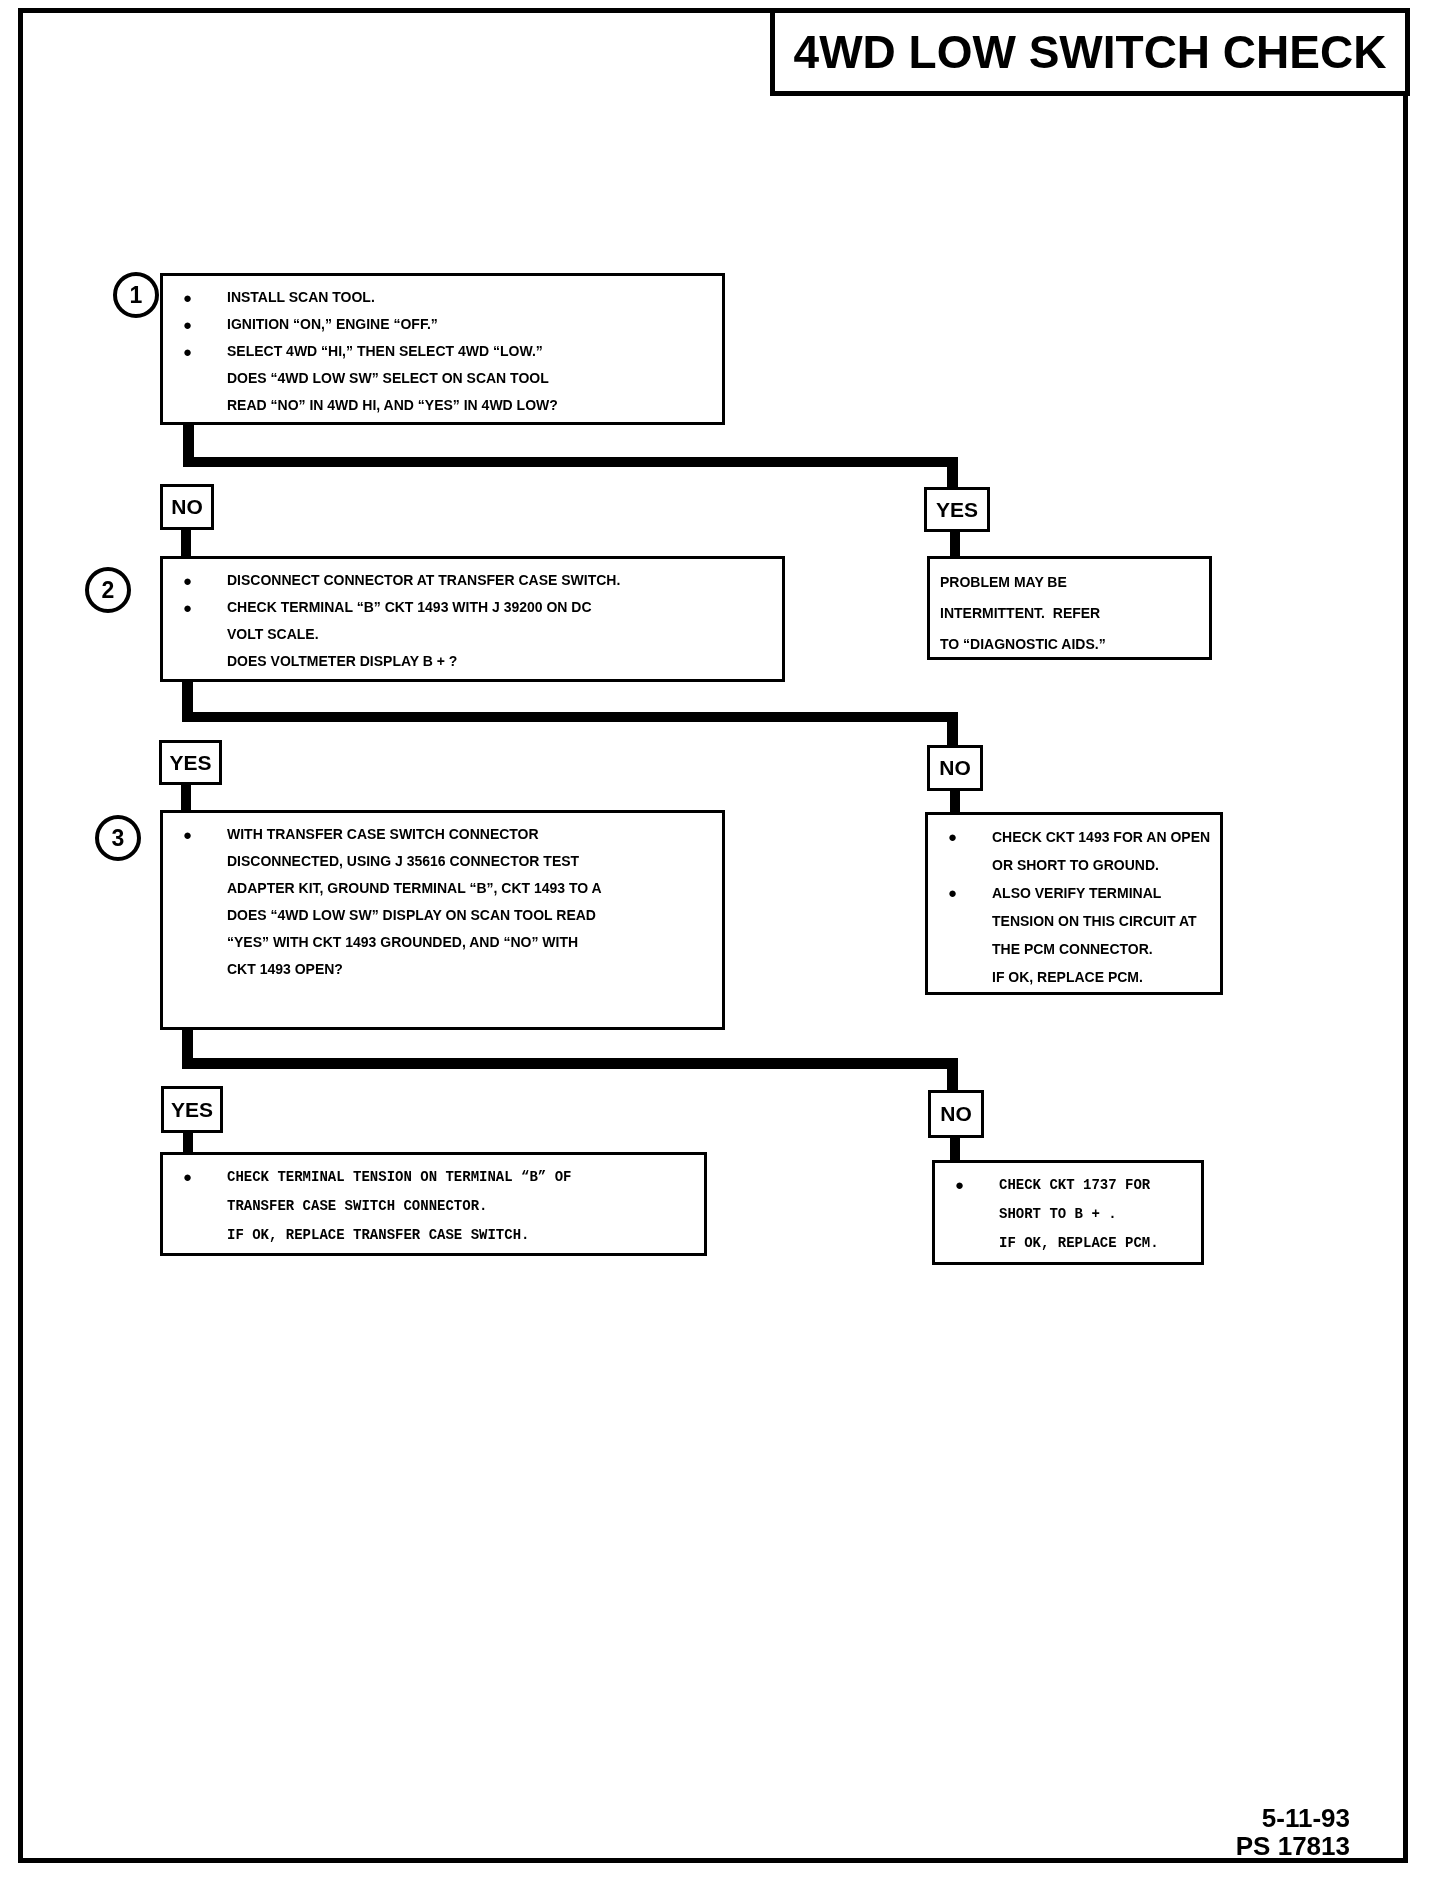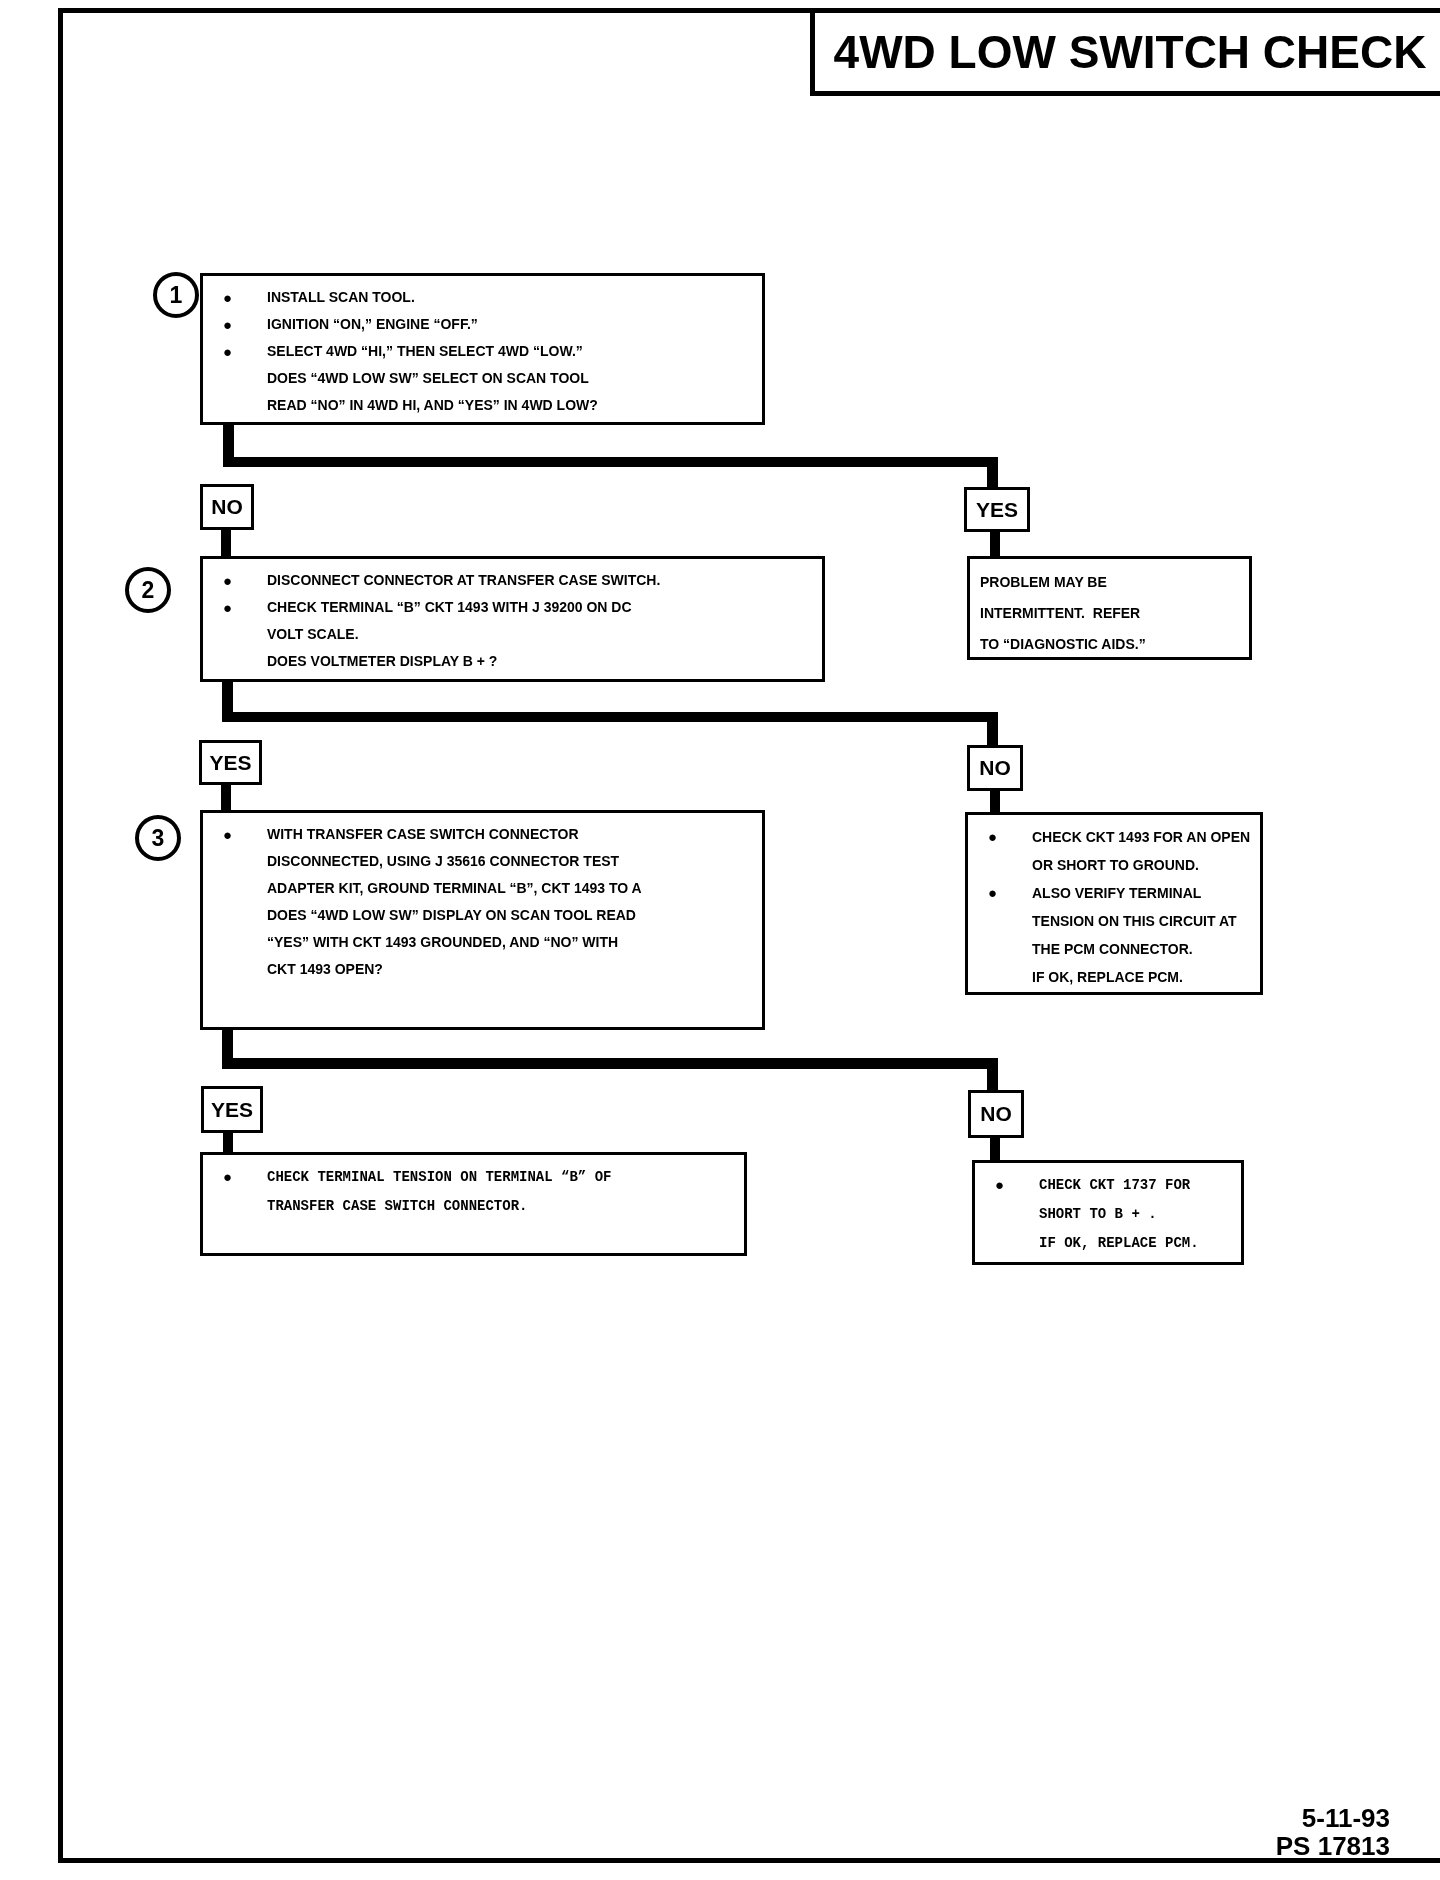--- a/index.html
+++ b/index.html
@@ -10,7 +10,7 @@
     width:1440px; height:1880px;
     position:relative;
   }
-  .stage { position:absolute; left:0; top:0; width:1396px; height:1880px; background:#fff;margin-left:40px; }
+  .stage { position:absolute; left:0; top:0; width:1396px; height:1880px; background:#fff; }
   .page-border {
     position:absolute; left:18px; top:8px; width:1390px; height:1855px;
     border:5px solid #000; box-sizing:border-box; background:#fff;

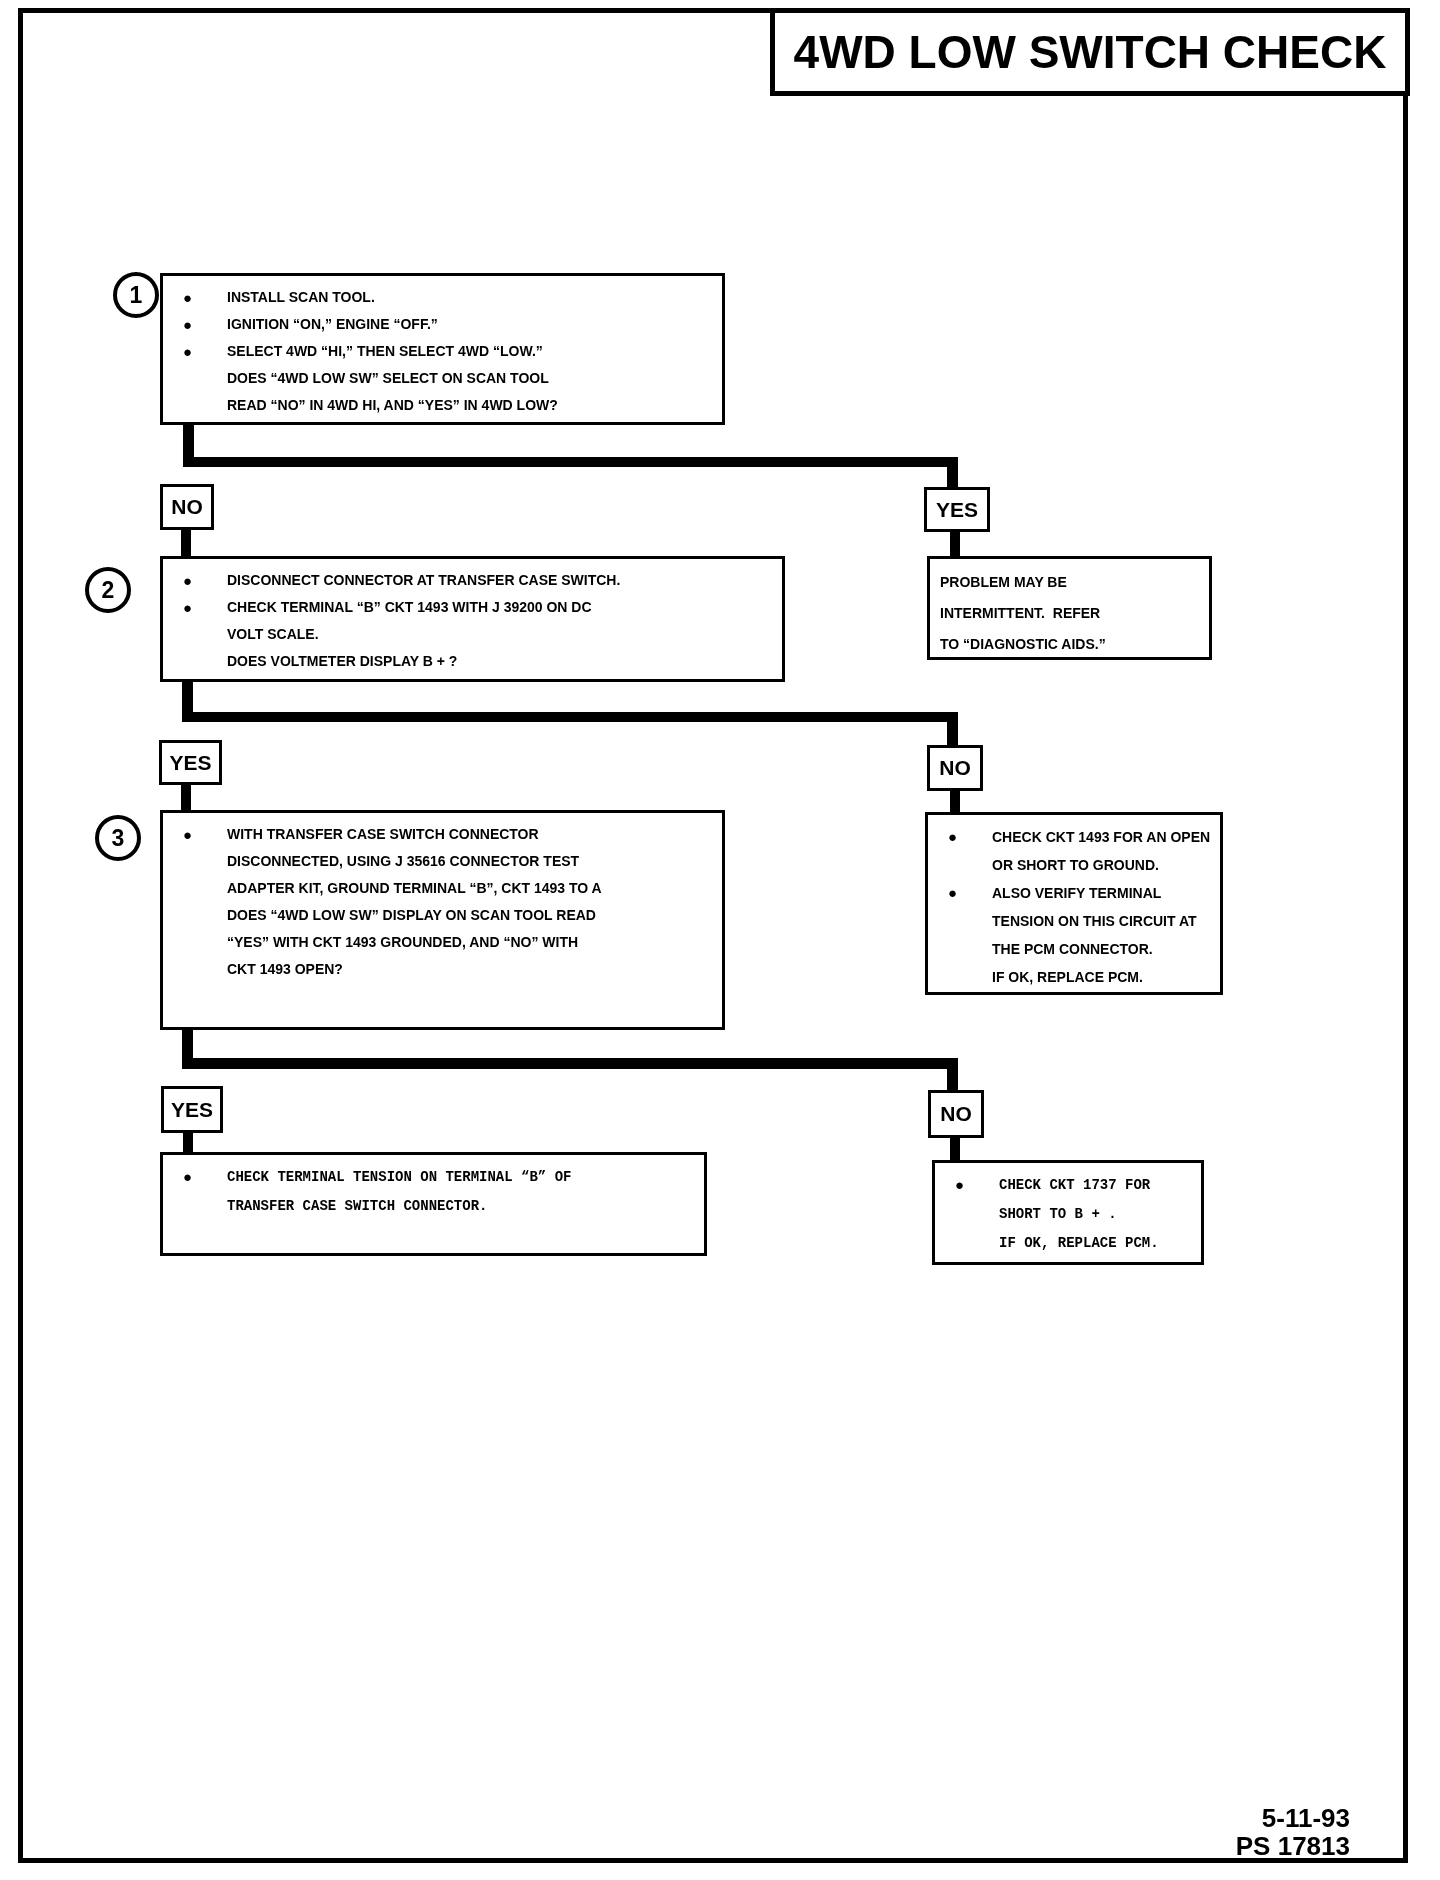--- a/index.html
+++ b/index.html
@@ -212,6 +212,10 @@
         <span class="bl"></span>
         <span class="tx">TRANSFER CASE SWITCH CONNECTOR.</span>
       </div>
+    <div class="row">
+        <span class="bl"></span>
+        <span class="tx">IF OK, REPLACE TRANSFER CASE SWITCH.</span>
+      </div>
   </div>
 
   <div class="pbox lh29" style="left:932px;top:1160px;width:272px;height:105px">

